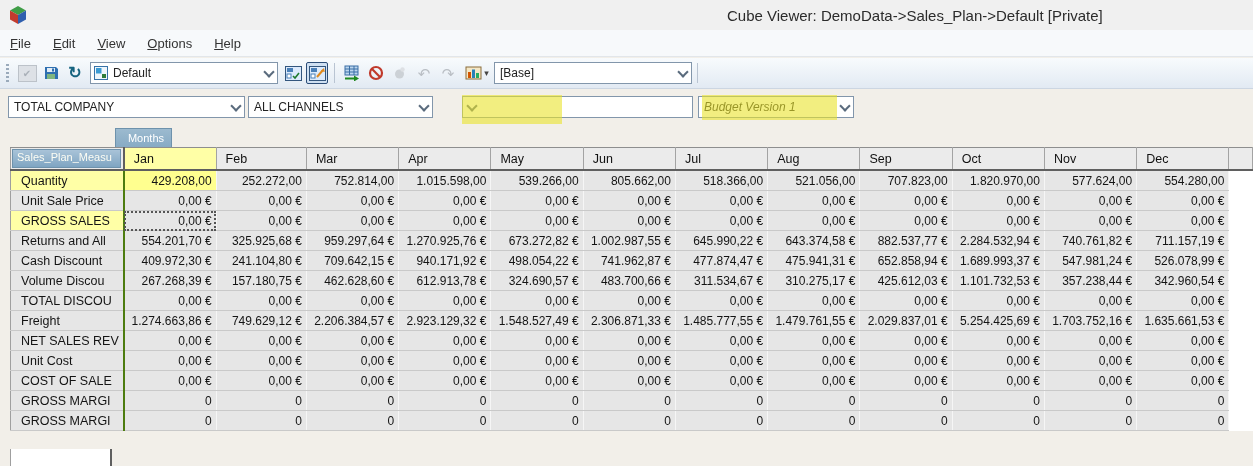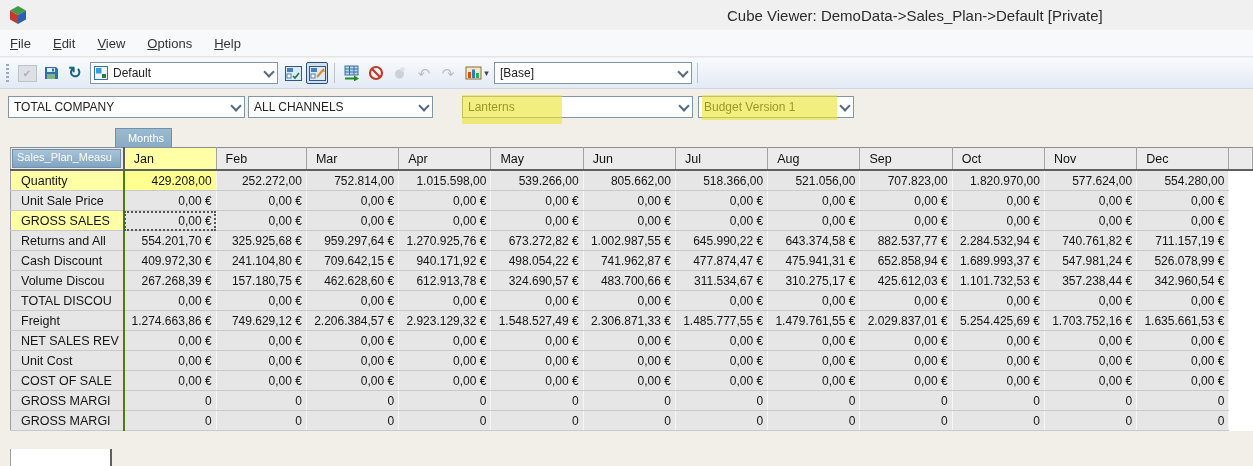--- a/index.html
+++ b/index.html
@@ -230,7 +230,6 @@
     </span>
 </div>
 <div class="combo dim-combo" style="left:462px;width:231px;">
-  <span class="ctxt">Lanterns</span>
   <span class="chevbox">
       <span class="chev"></span>
     </span>

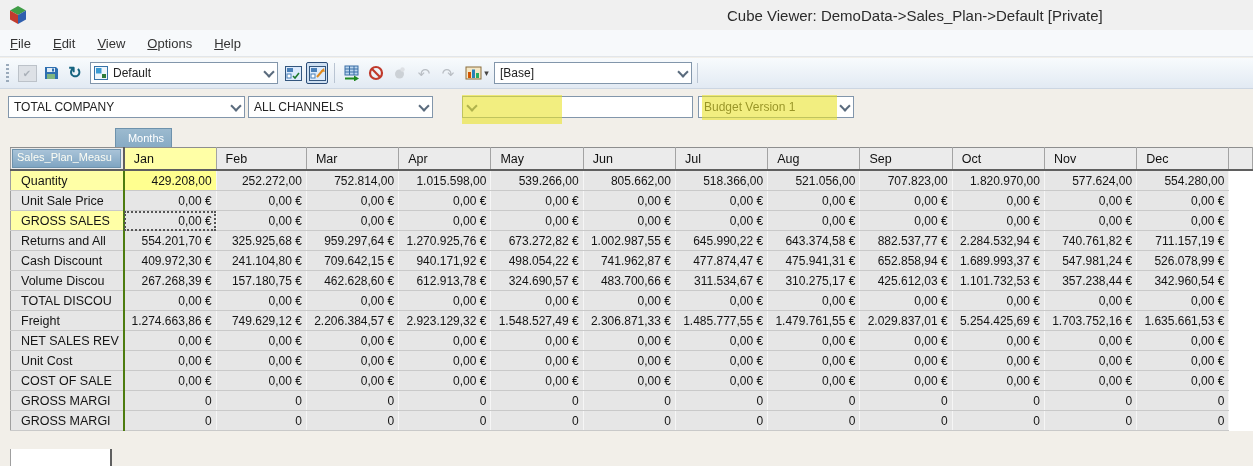--- a/index.html
+++ b/index.html
@@ -234,7 +234,7 @@
       <span class="chev"></span>
     </span>
 </div>
-<div class="combo dim-combo" style="left:698px;width:156px;">
+<div class="combo dim-combo" style="left:698px;width:156px;font-style:italic;">
   <span class="ctxt">Budget Version 1</span>
   <span class="chevbox">
       <span class="chev"></span>

